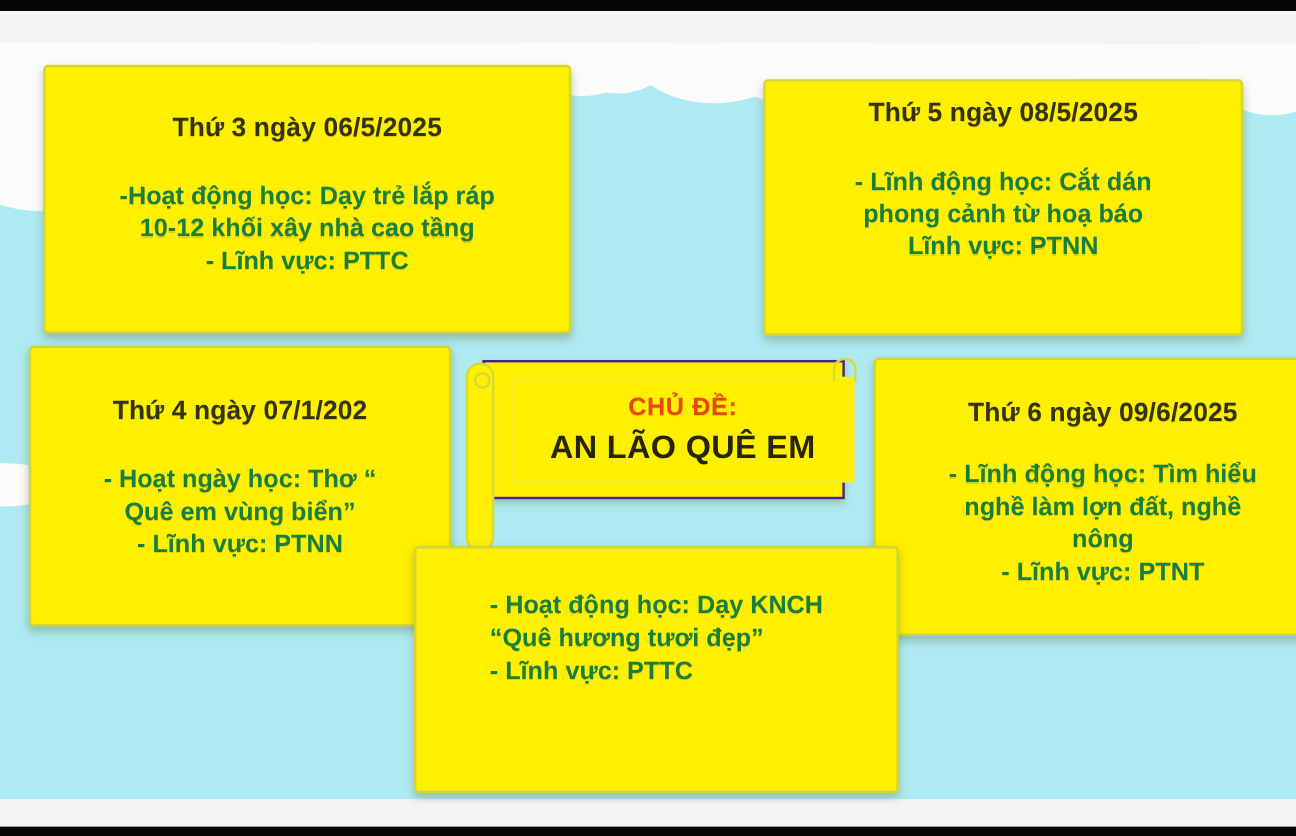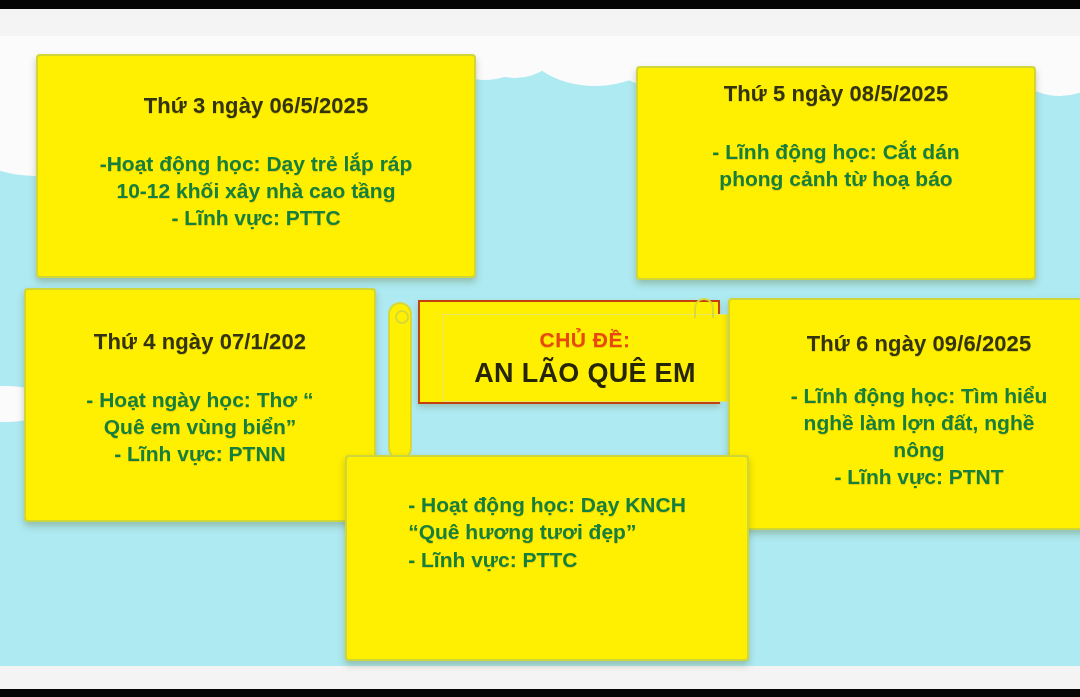--- a/index.html
+++ b/index.html
@@ -140,6 +140,7 @@
     <div class="body">
       <span class="ln">- Lĩnh động học: Cắt dán</span>
       <span class="ln">phong cảnh từ hoạ báo</span>
+      <span class="ln">Lĩnh vực: PTNN</span>
     </div>
   </div>
 

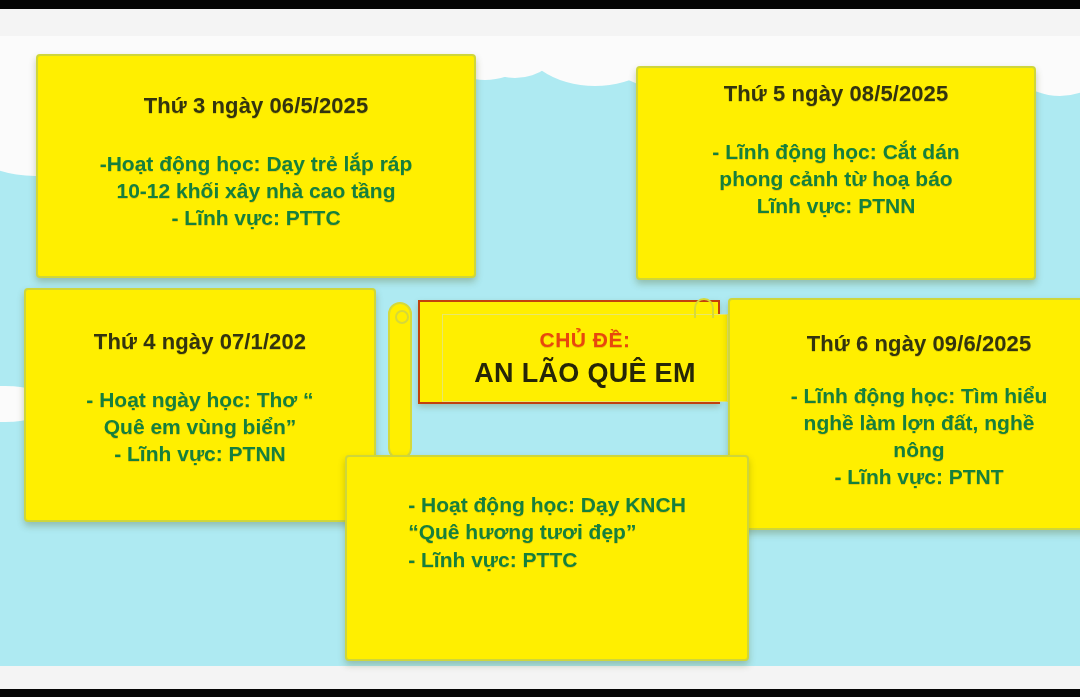--- a/index.html
+++ b/index.html
@@ -83,8 +83,8 @@
 
   
   #scroll{position:absolute;left:388px;top:296px;width:330px;height:115px;z-index:19;}
-  .scroll-sheet{position:absolute;left:30px;top:4px;width:302px;height:104px;
-     background:#ffef00;border:2px solid #c2410c;box-sizing:border-box;
+  .scroll-sheet{position:absolute;left:14px;top:4px;width:302px;height:116px;
+     background:#ffef00;border:2px solid #4c1d95;box-sizing:border-box;
      box-shadow:0 3px 6px rgba(90,95,20,.28);}
   .scroll-inner{position:absolute;left:22px;top:12px;width:286px;height:88px;
      background:#ffef00;border:1px solid #e8e86a;box-sizing:border-box;

